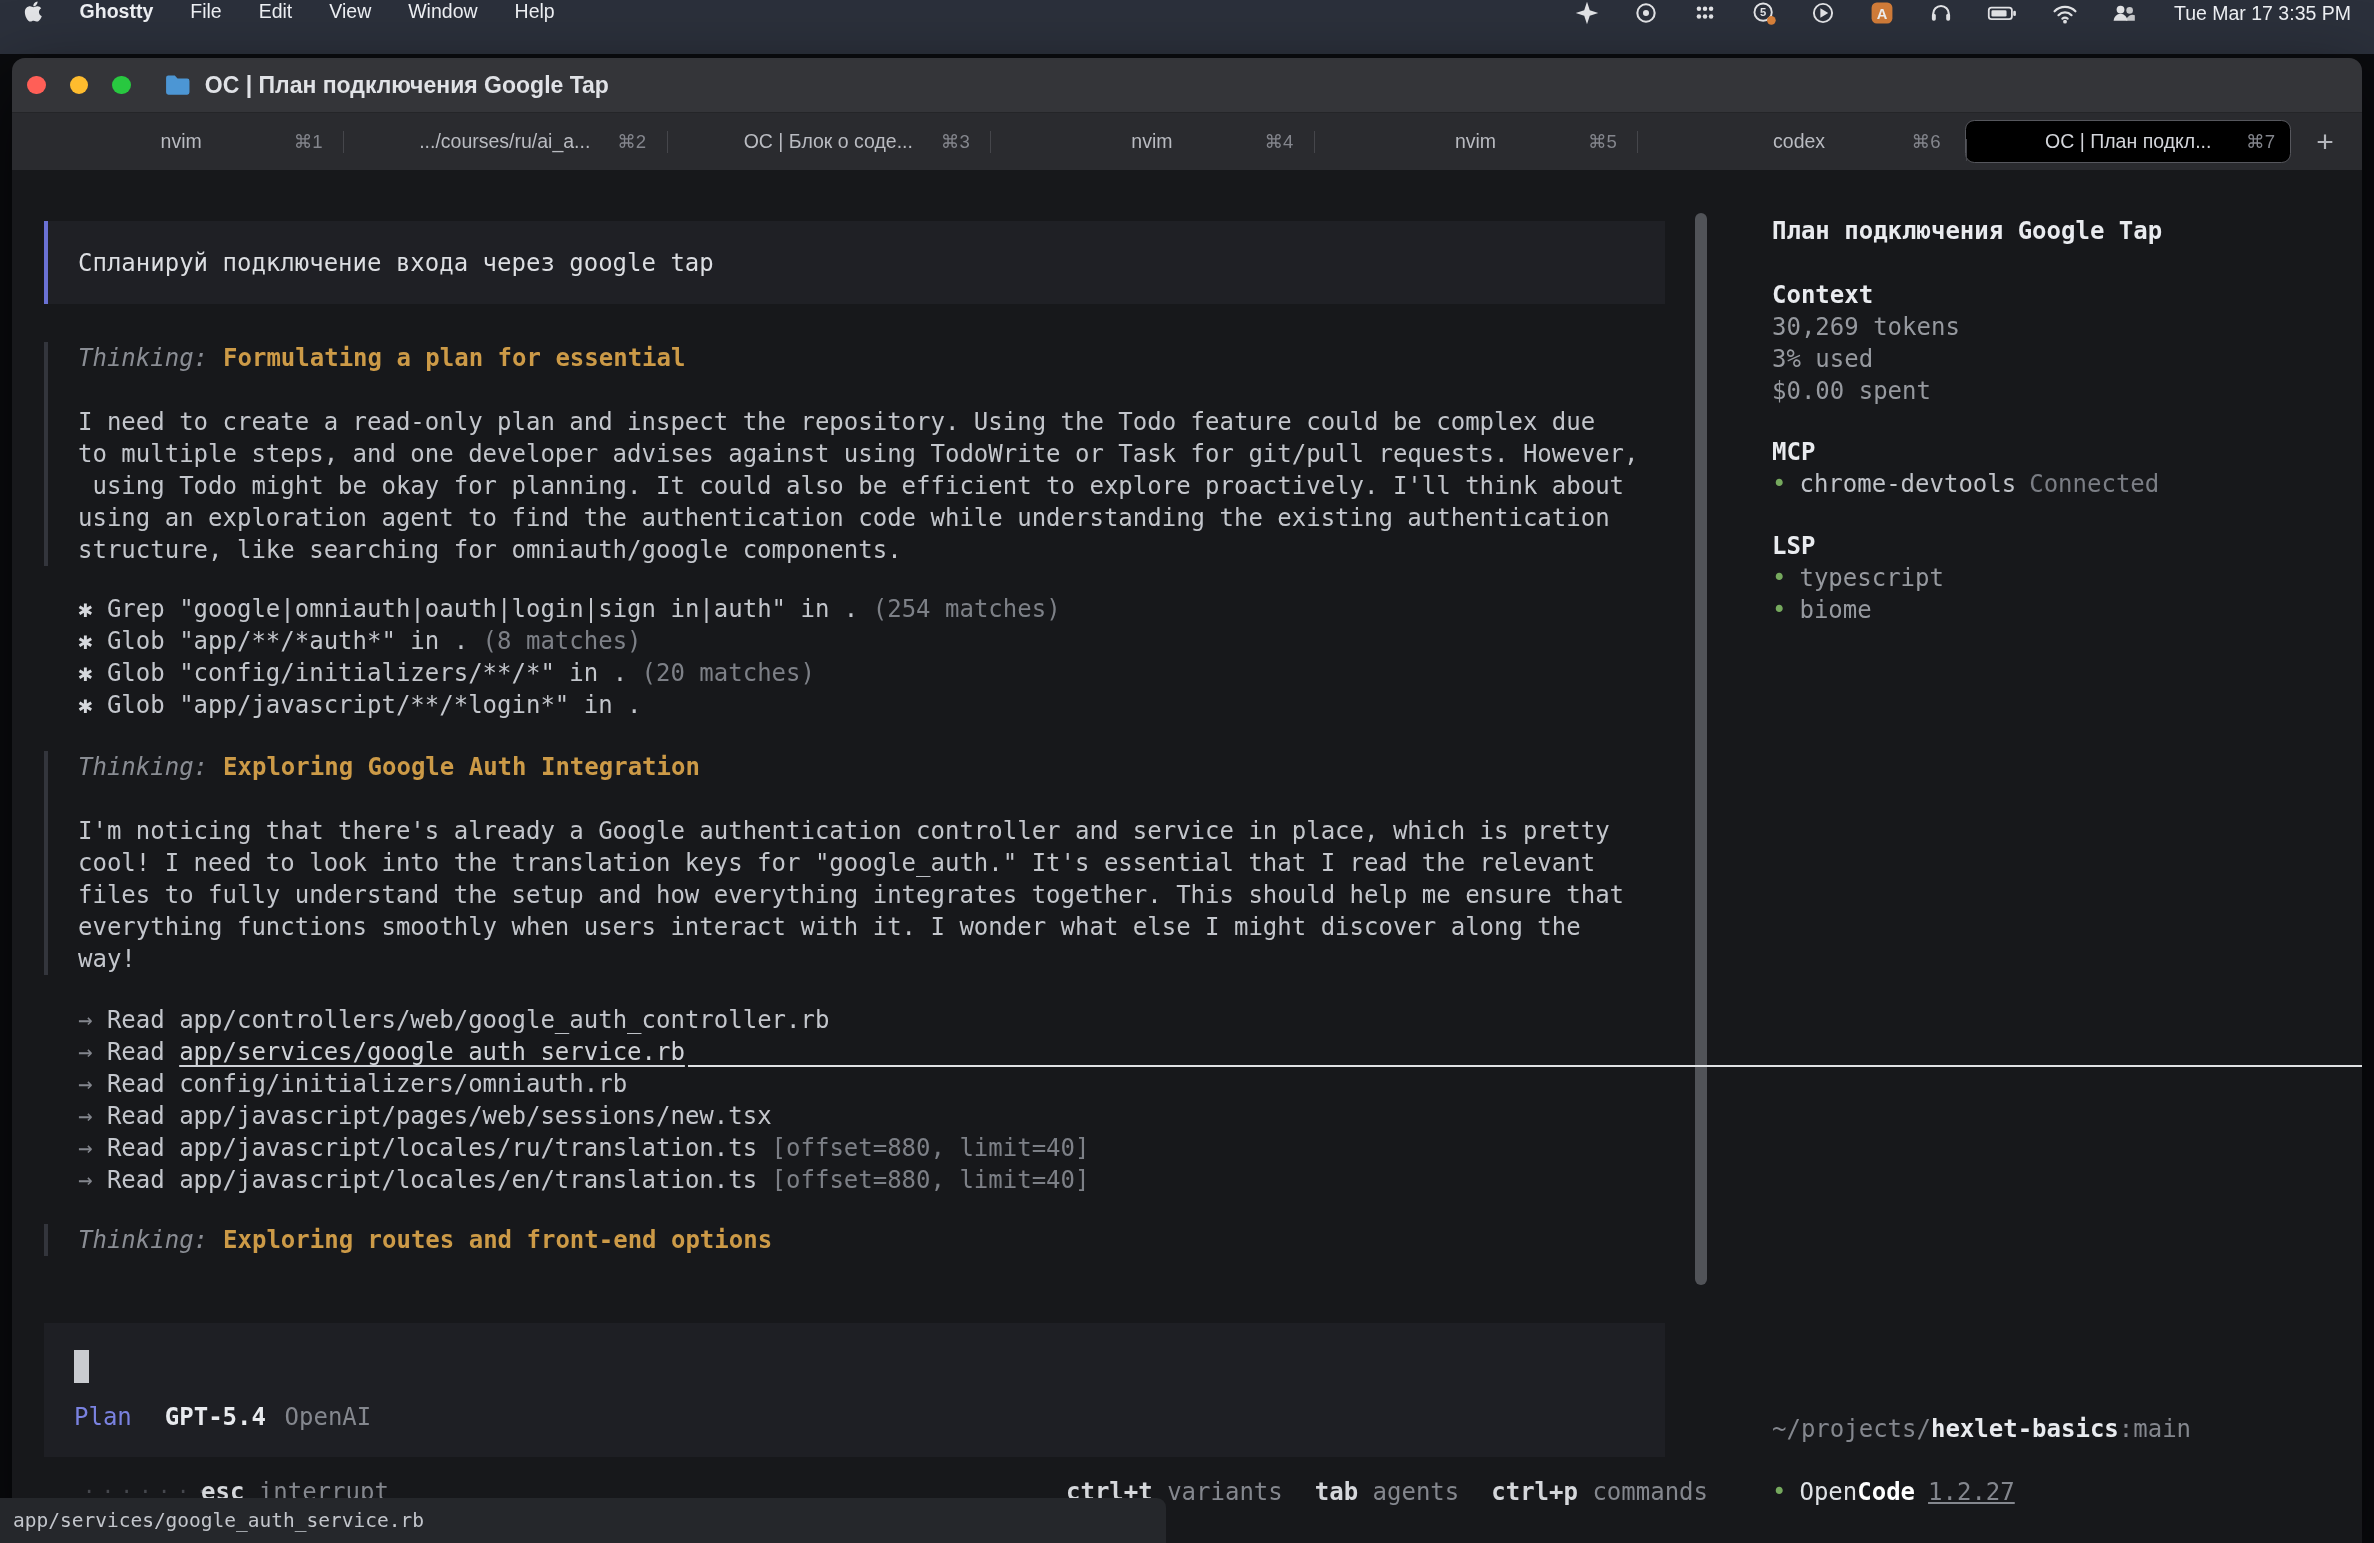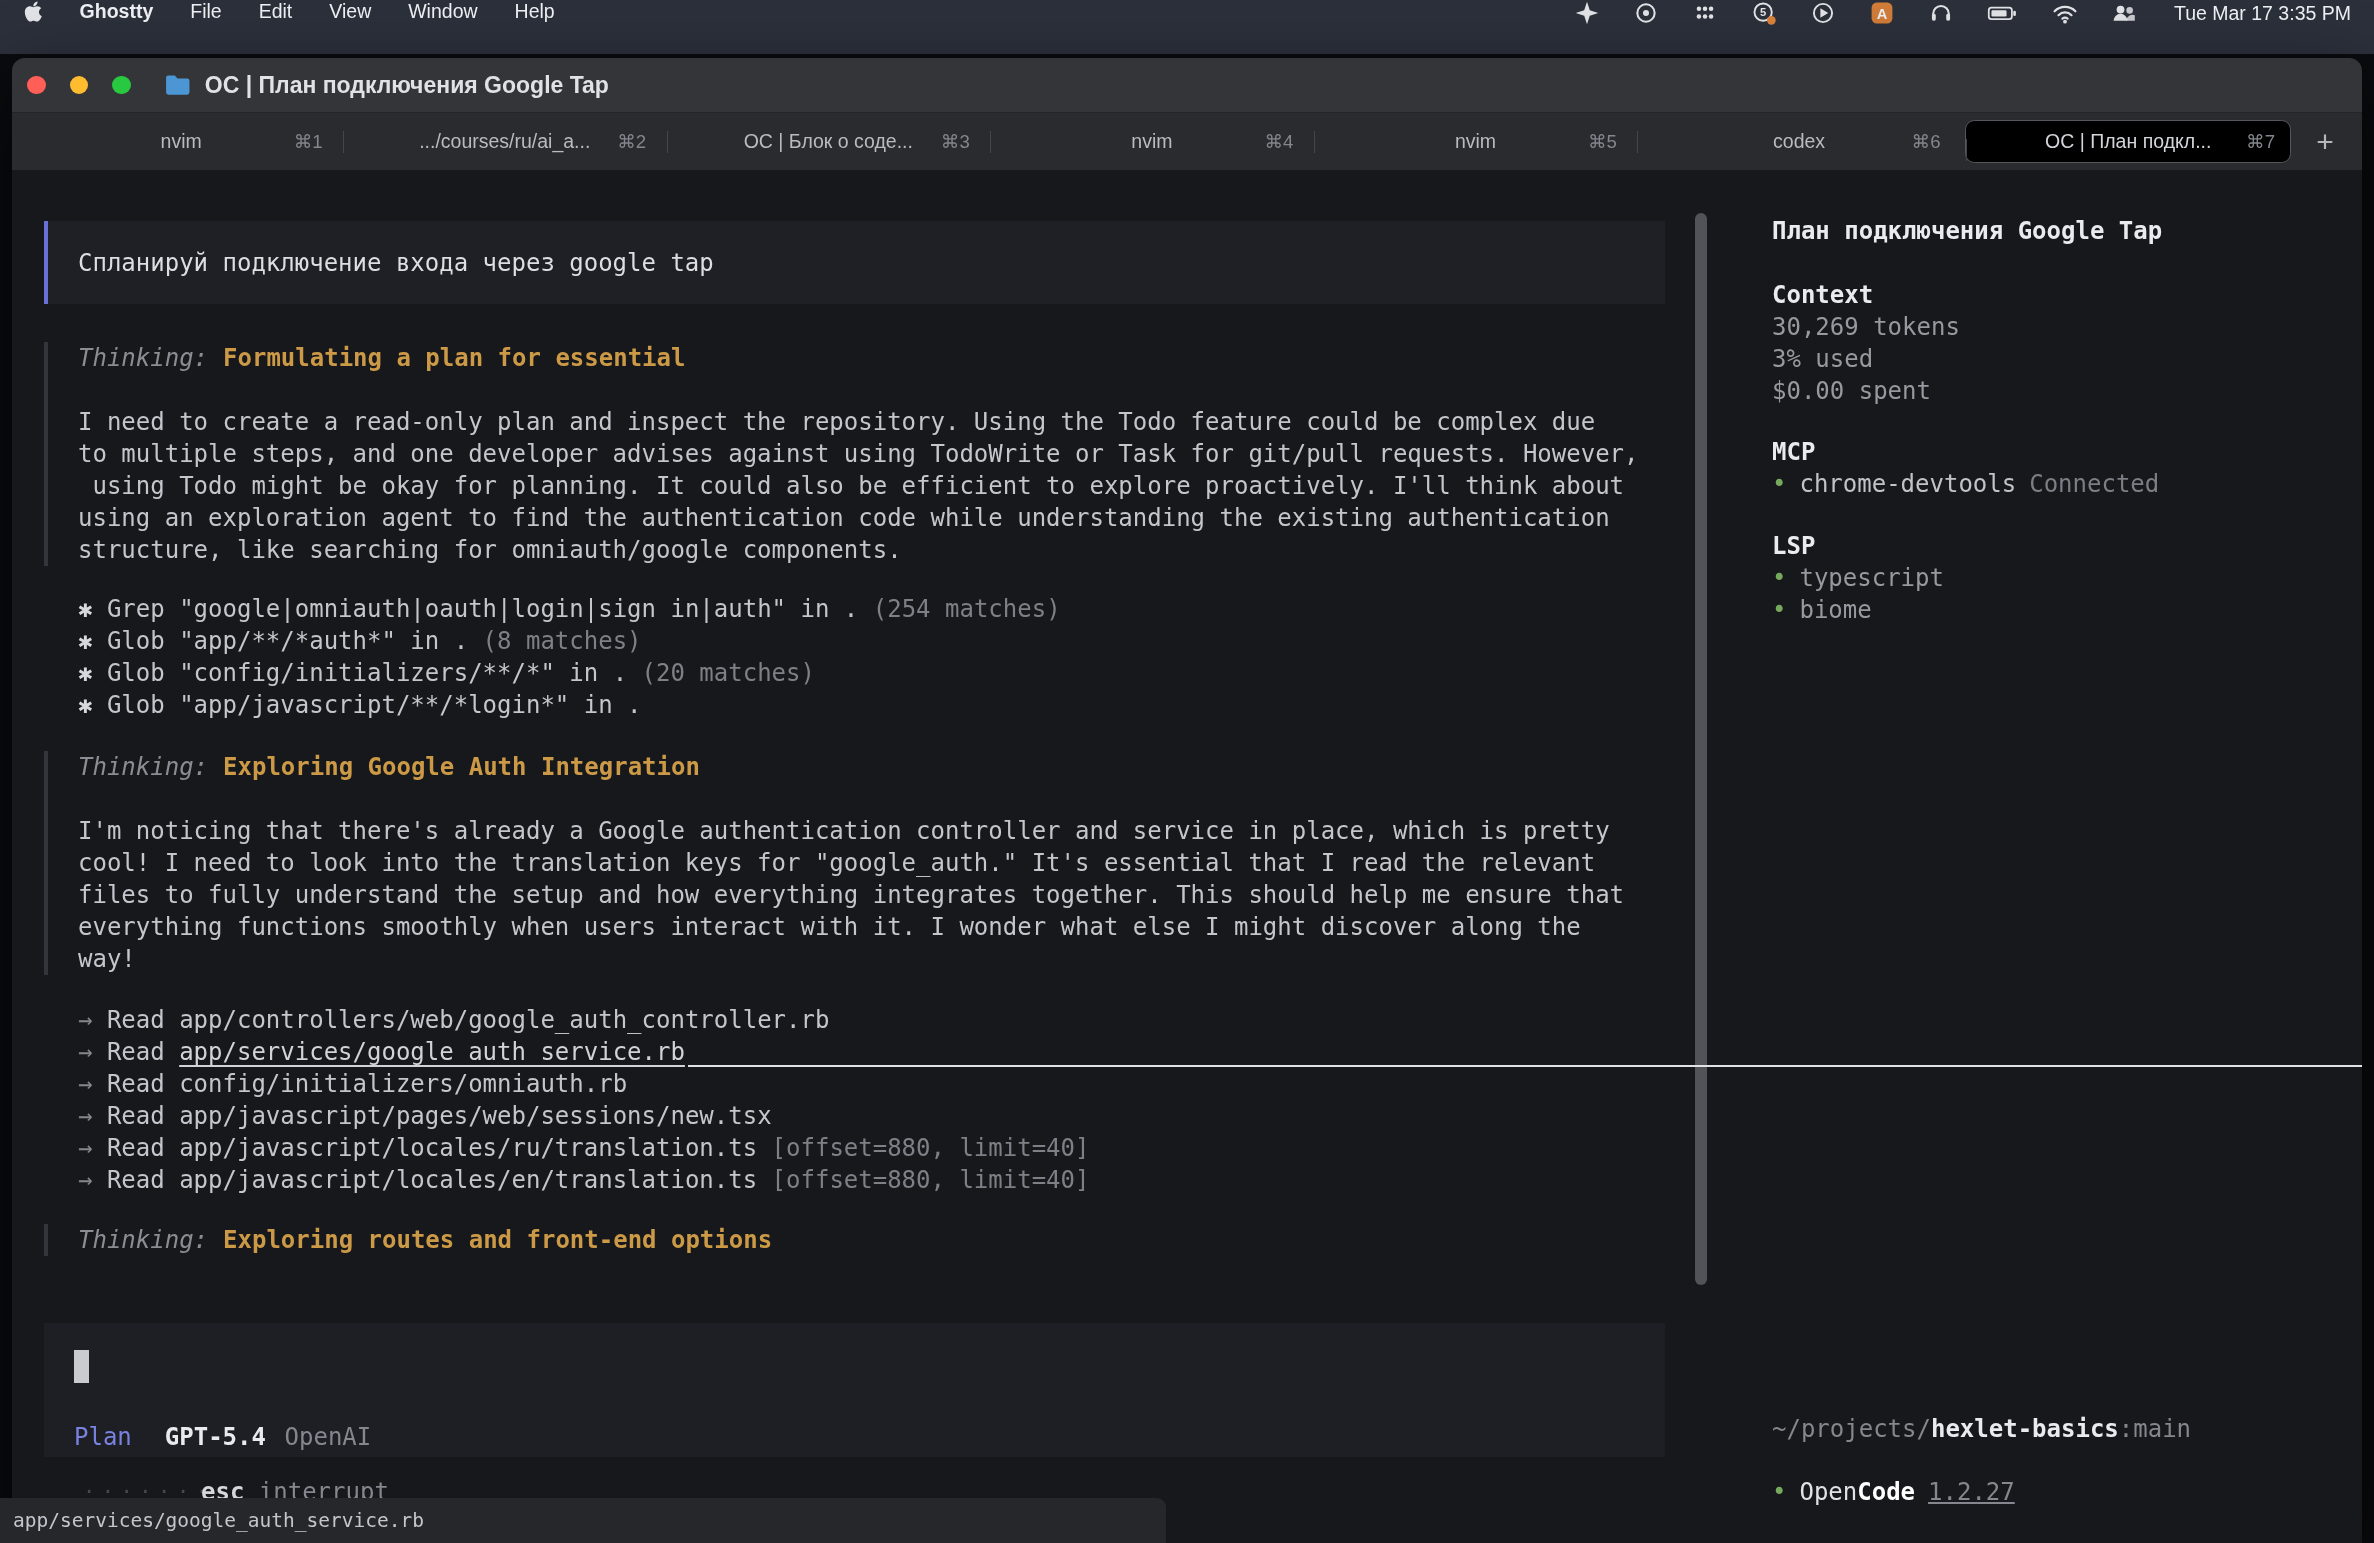--- a/index.html
+++ b/index.html
@@ -55,7 +55,7 @@
 
   .input-box { position:absolute; left:32px; top:1153px; width:1621px; height:134px; background:#1e1f24; padding:27px 30px 0; }
   .cursor-block { width:15px; height:33px; background:#c9cbd0; }
-  .input-meta { margin-top:38px; display:flex; align-items:center;text-align:center; }
+  .input-meta { margin-top:18px; display:flex; align-items:center;text-align:center; }
   .mode-label { color:#7a82e0; }
   .model-label { color:#e8eaee; font-weight:bold; margin-left:33px; }
   .provider-label { color:#84878e; margin-left:18.6px; }

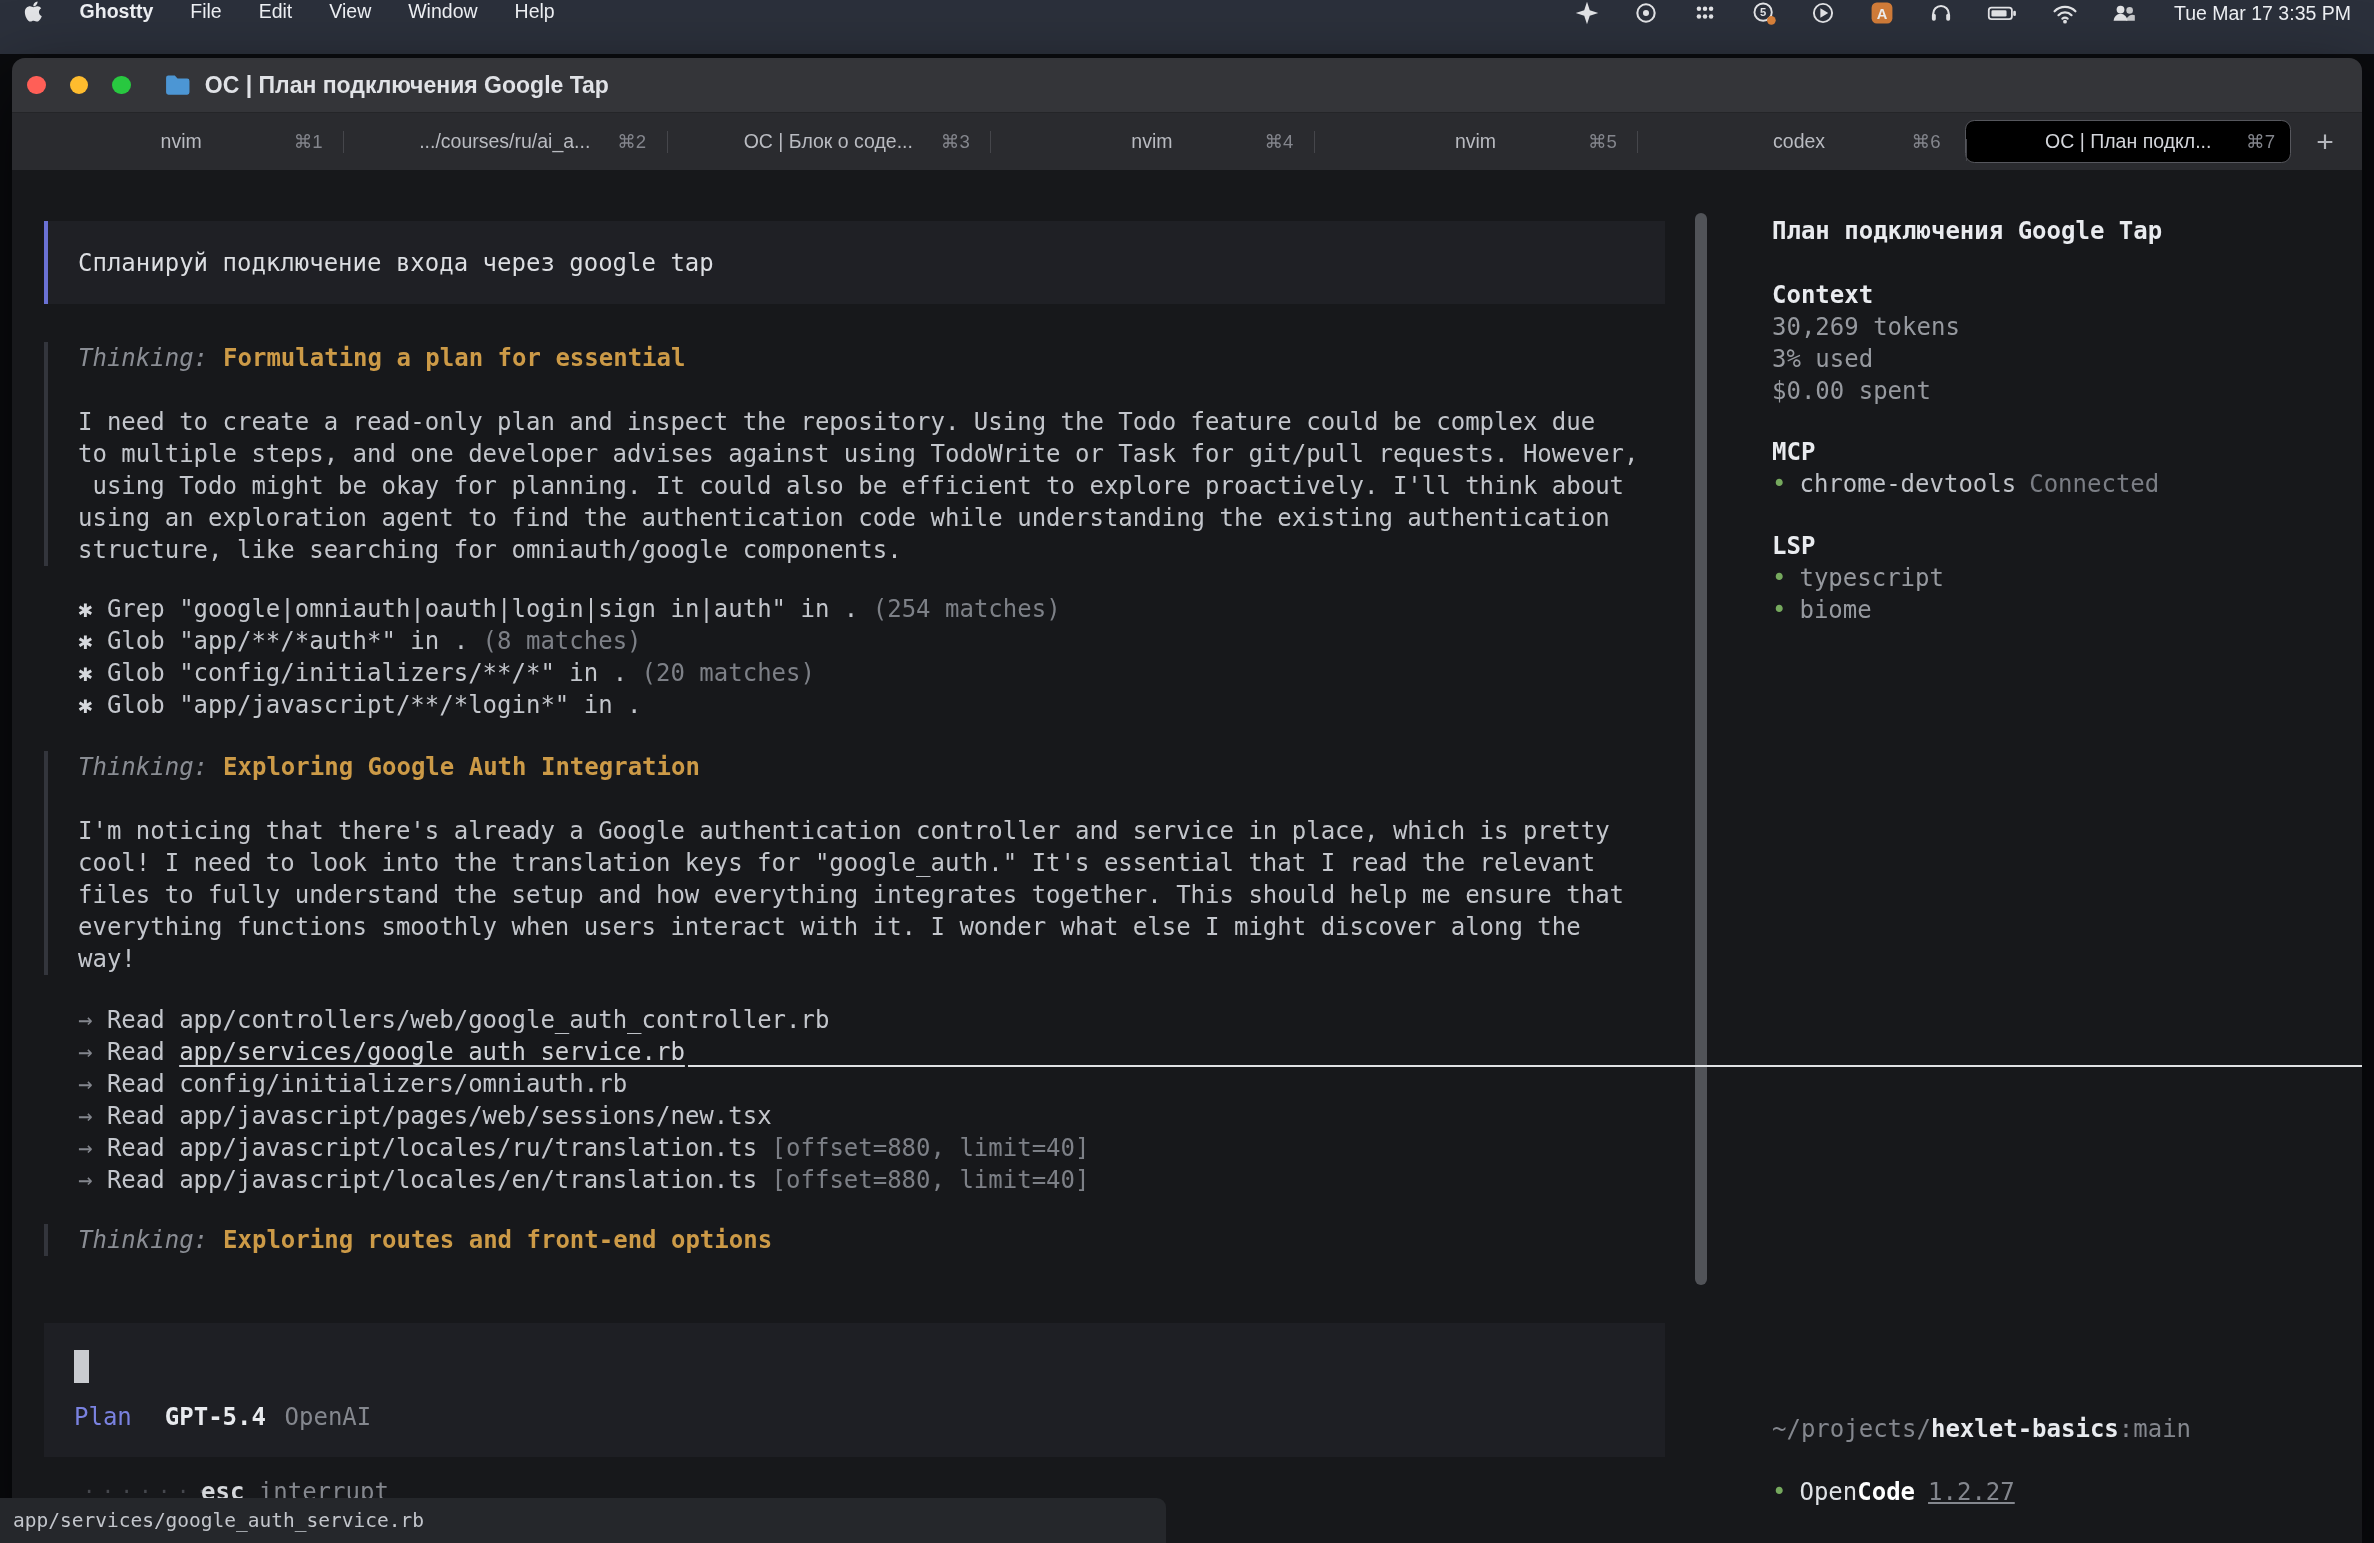--- a/index.html
+++ b/index.html
@@ -301,6 +301,11 @@
 
         <div class="spinner-dots">·······</div>
         <div class="esc-hint"><span class="hint-key">esc</span> <span class="hint-label">interrupt</span></div>
+        <div class="hints">
+          <span><span class="hint-key">ctrl+t</span> <span class="hint-label">variants</span></span>
+          <span><span class="hint-key">tab</span> <span class="hint-label">agents</span></span>
+          <span><span class="hint-key">ctrl+p</span> <span class="hint-label">commands</span></span>
+        </div>
       </div>
 
       <div class="scrollbar"></div>

